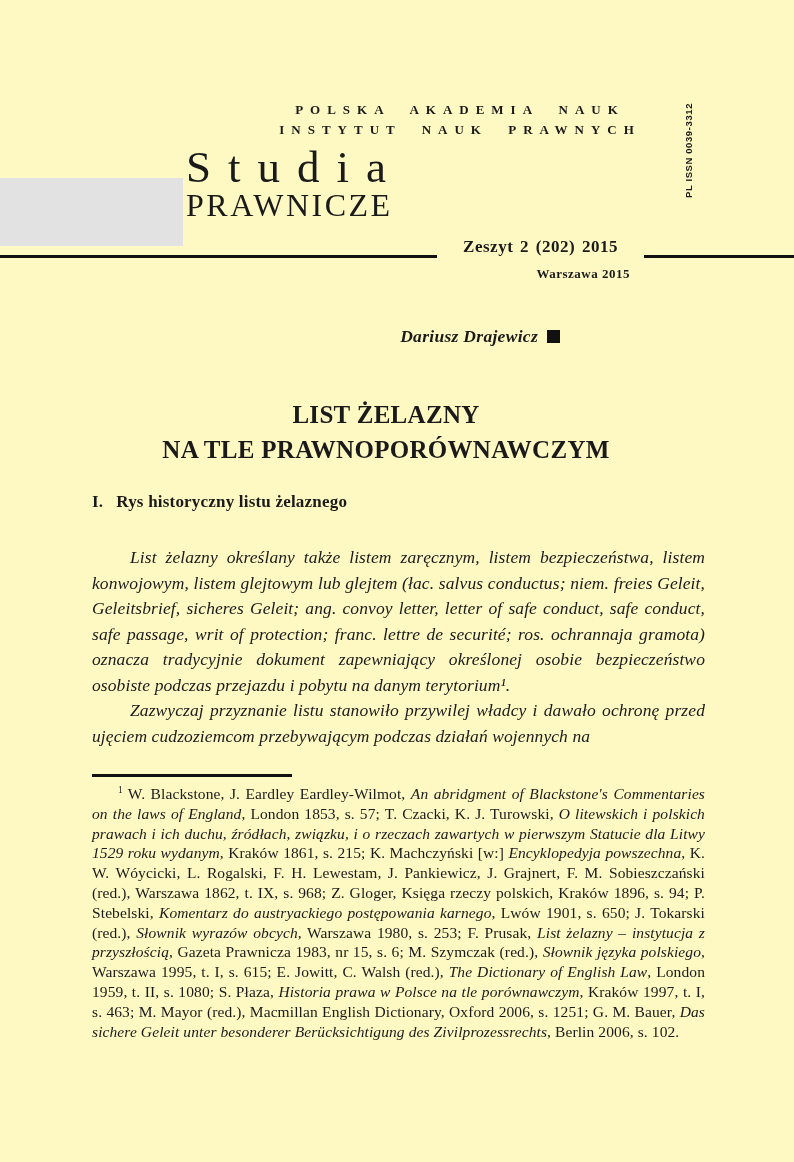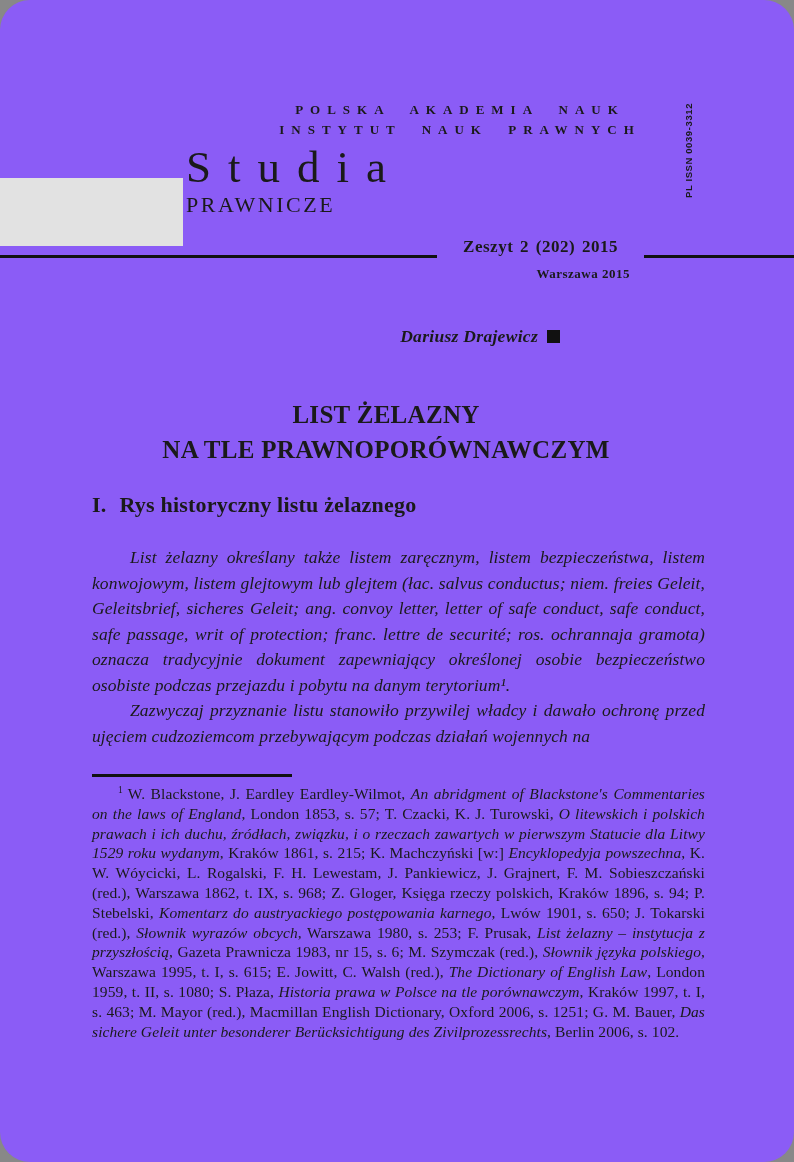--- a/index.html
+++ b/index.html
@@ -7,11 +7,10 @@
     position:relative;
     width:794px;height:1162px;
     margin:0 auto;
-    background:#8b5cf6;
+    background:#fef9c3;
     font-family:"Liberation Serif", serif;
     color:#1a1a1a;
     overflow:hidden;
-    border-radius:30px;
   }
   
   .publisher{

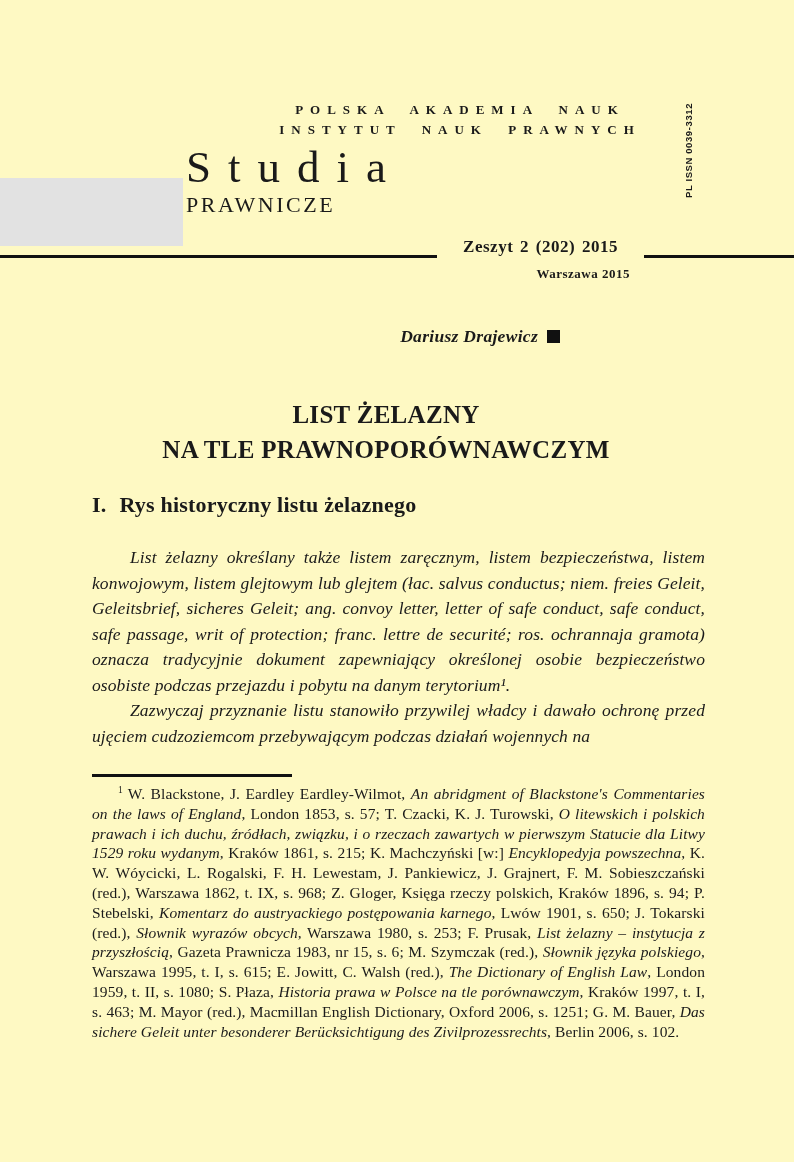--- a/index.html
+++ b/index.html
@@ -42,7 +42,7 @@
     white-space:nowrap;
   }
   .masthead .subtitle{
-    font-size:22px;letter-spacing:2.5px;line-height:30px;
+    font-size:32px;letter-spacing:2.5px;line-height:30px;
     margin-top:0px;white-space:nowrap;
   }
   

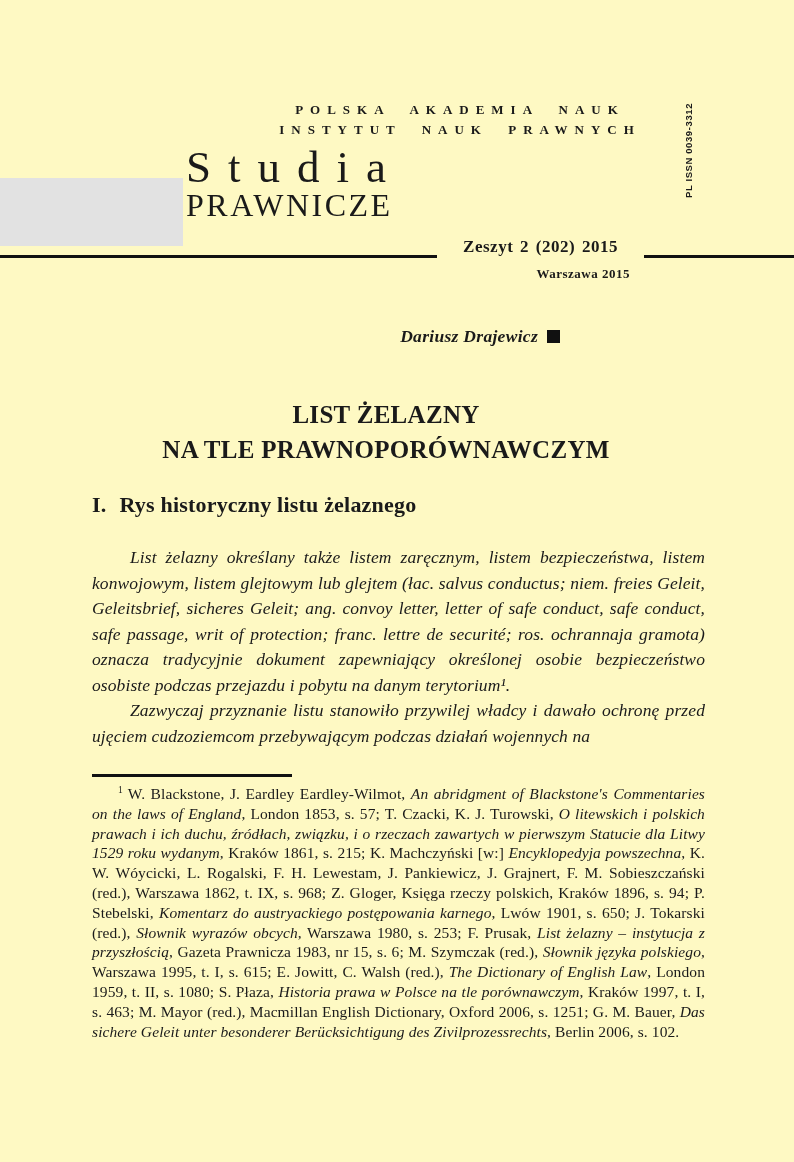--- a/index.html
+++ b/index.html
@@ -78,7 +78,7 @@
   
   .section-heading{
     position:absolute;top:492px;left:92px;width:612px;
-    font-size:22px;font-weight:bold;letter-spacing:0.2px;
+    font-size:17px;font-weight:bold;letter-spacing:0.2px;
   }
   .section-heading .num{margin-right:13px;}
   

